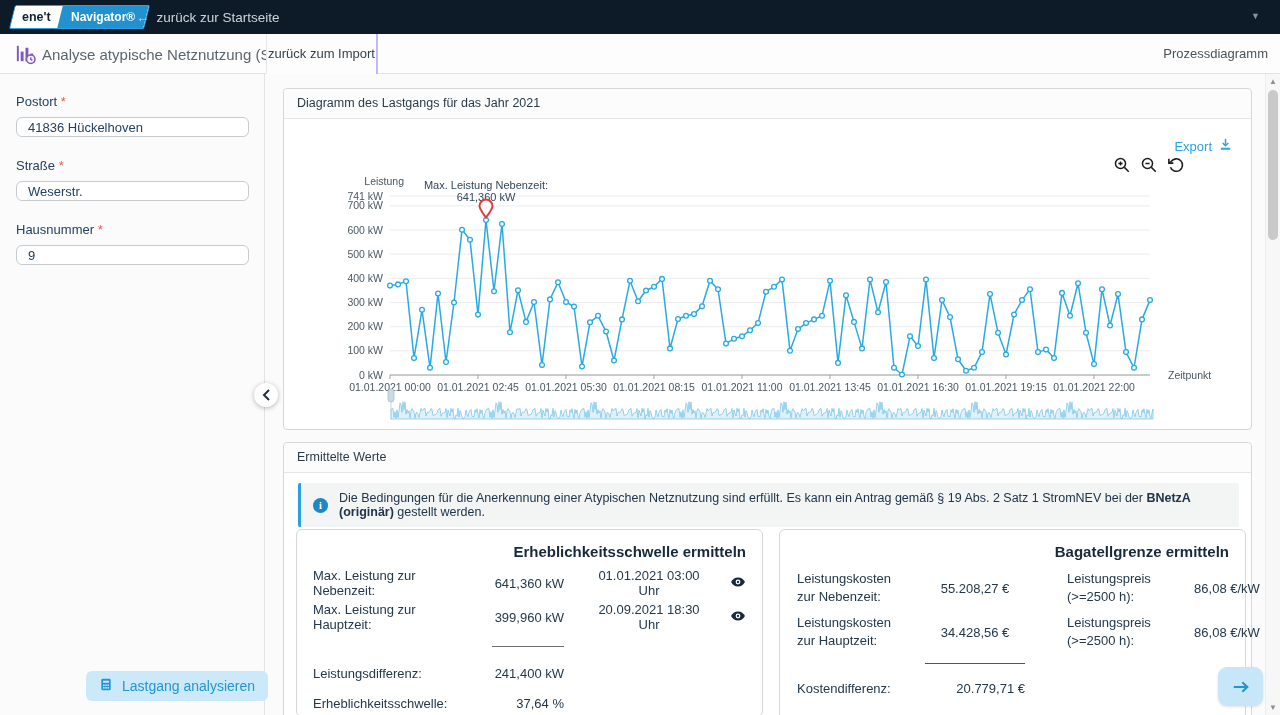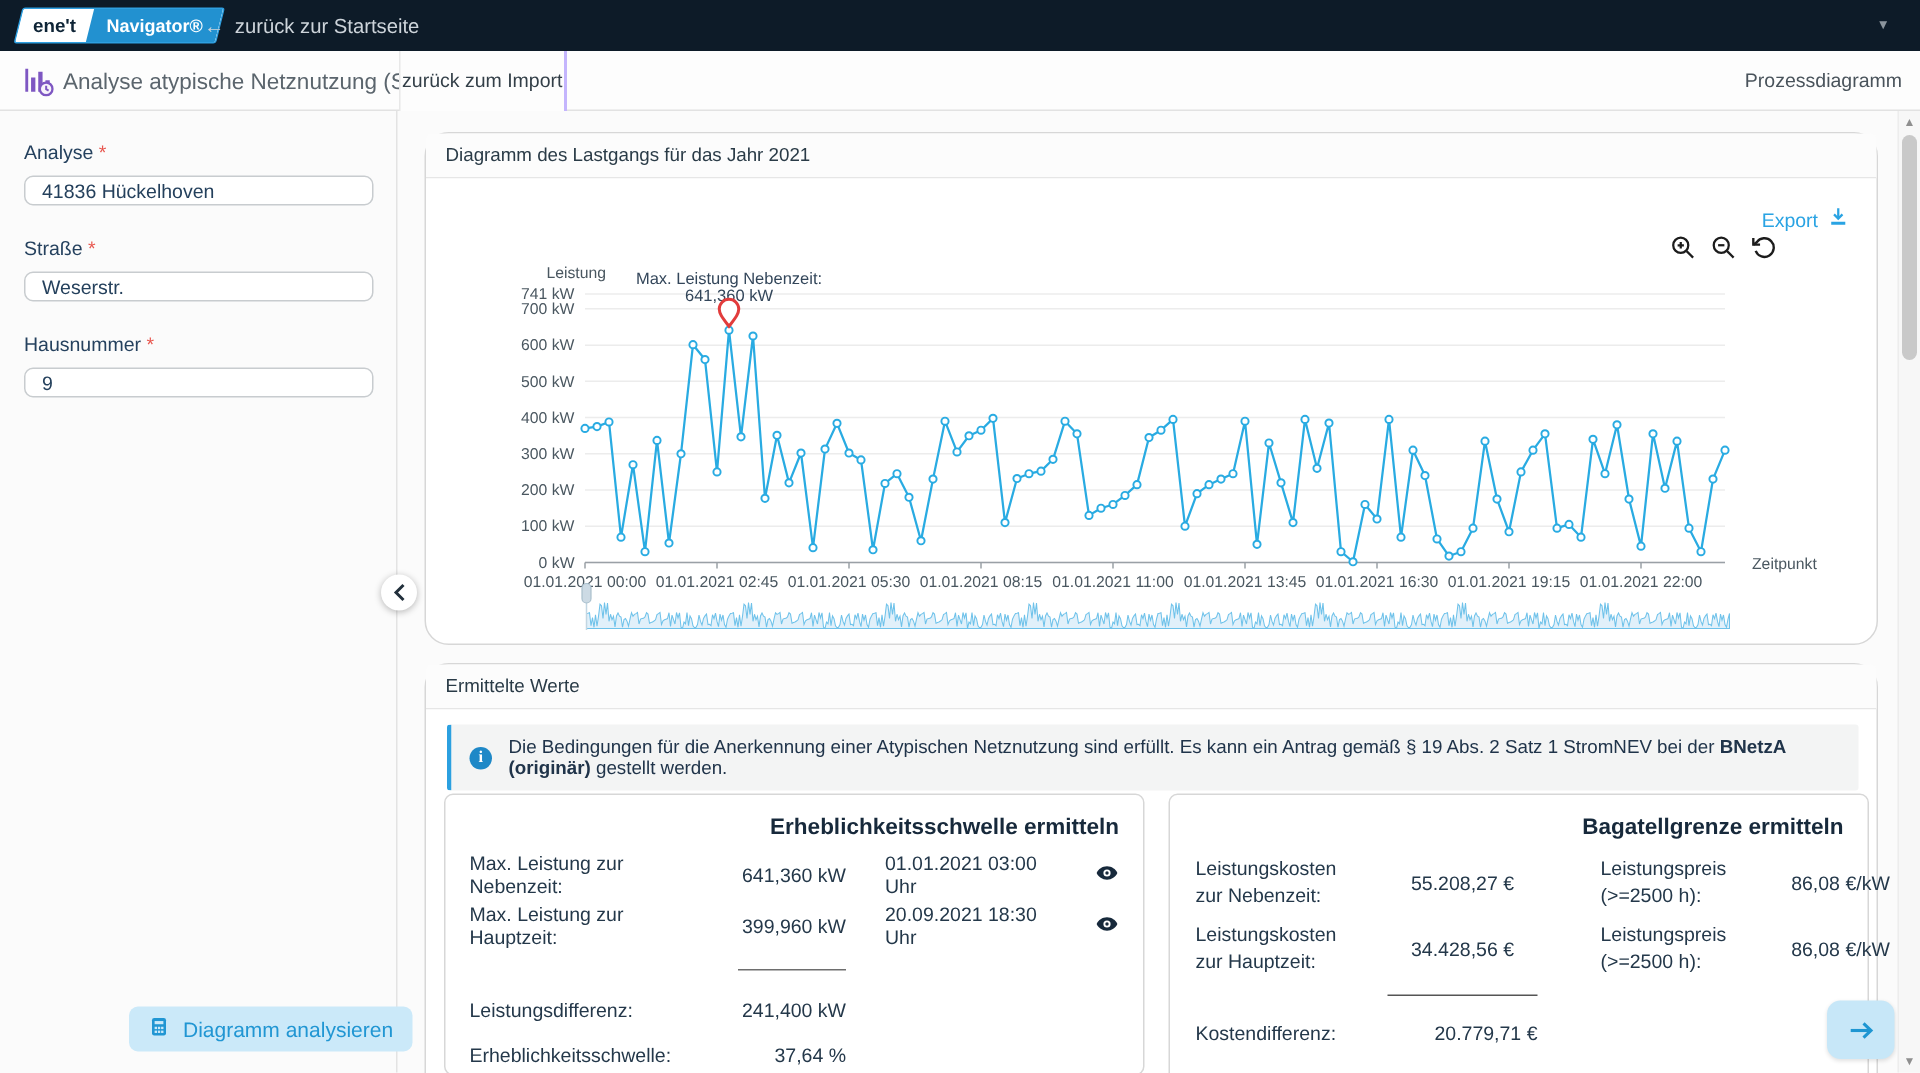--- a/index.html
+++ b/index.html
@@ -139,7 +139,7 @@
 
 <div class="sidebar">
   <div class="field">
-    <label><span>Analyse</span> <span class="req">*</span></label>
+    <label><span>Postort</span> <span class="req">*</span></label>
     <div class="inputbox">41836 Hückelhoven</div>
   </div>
   <div class="field">

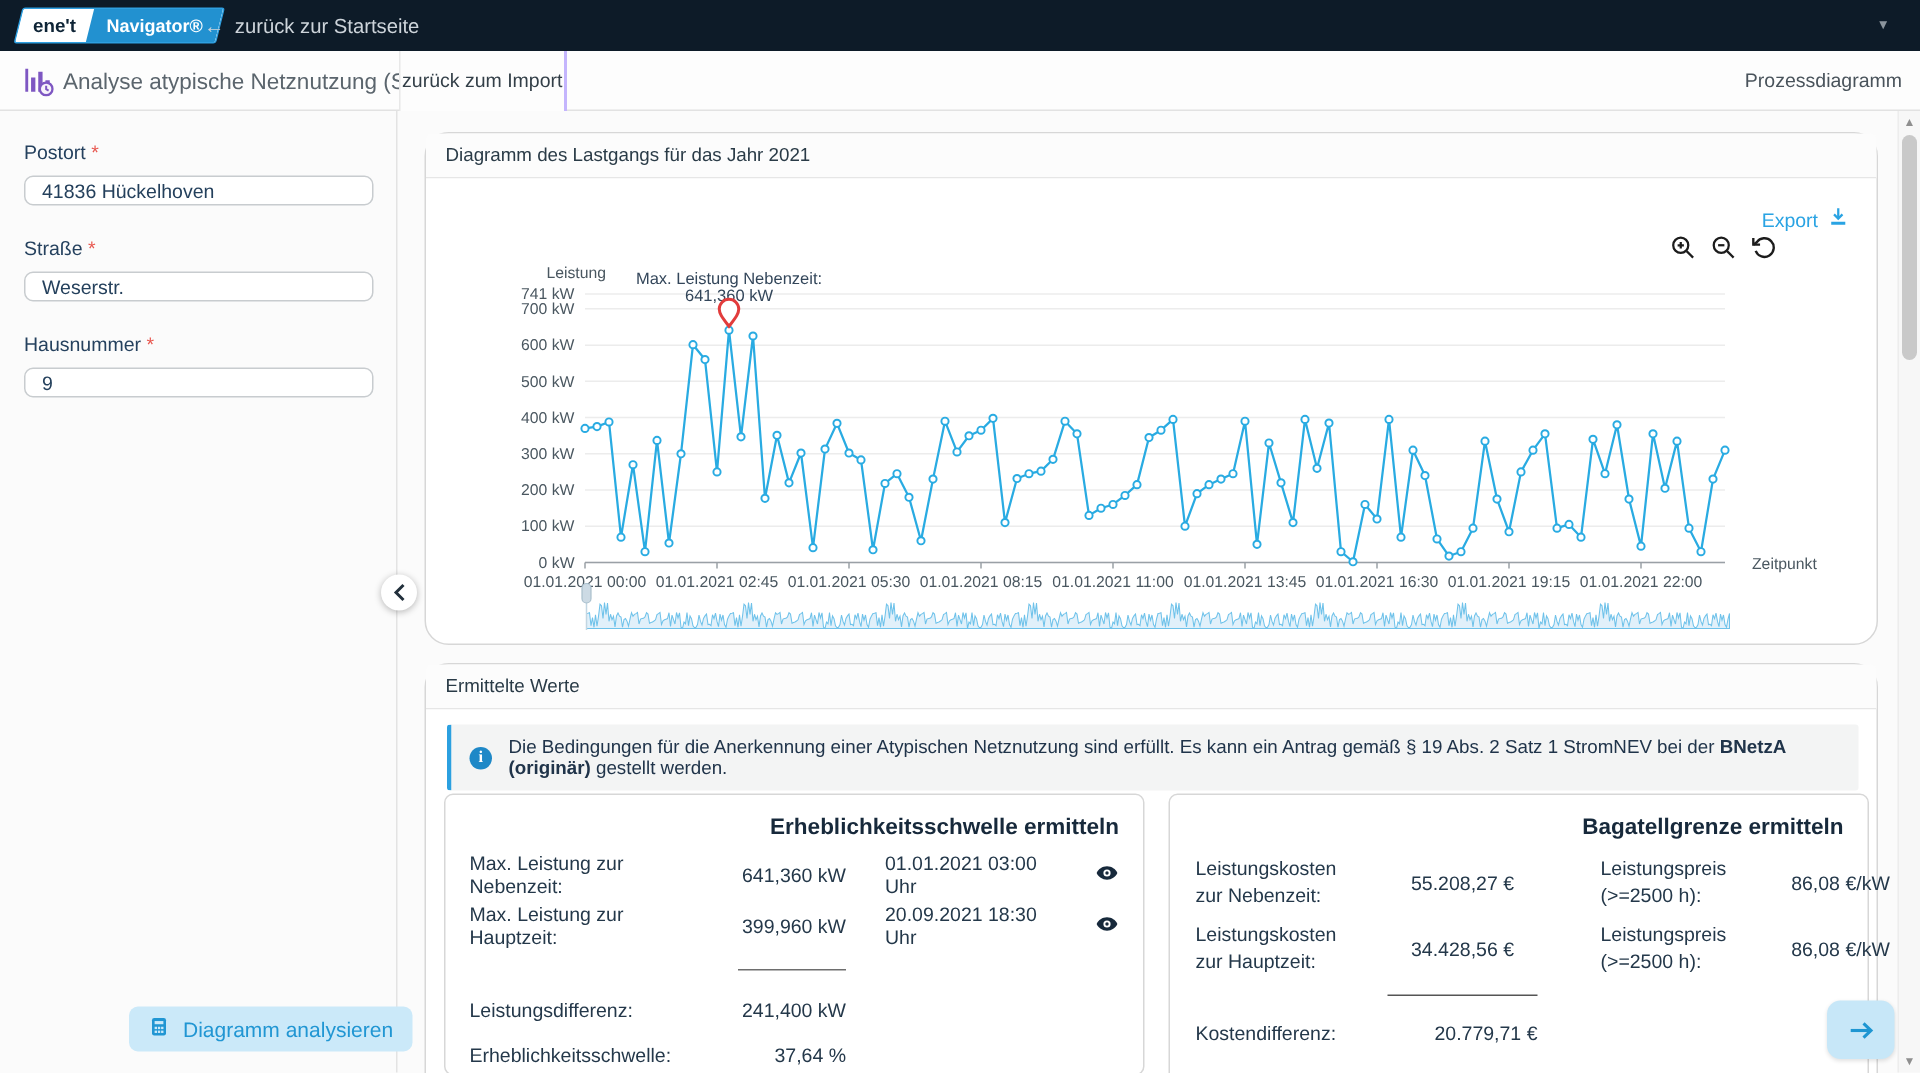--- a/index.html
+++ b/index.html
@@ -44,7 +44,7 @@
     cursor:pointer; z-index:5; }
 
   
-  .panel { position:absolute; background:#fff; border:1px solid #d7d7d7; border-radius:16px; }
+  .panel { position:absolute; background:#fff; border:1px solid #d7d7d7; border-radius:4px; }
   .panel-head { height:30px; line-height:29px; padding-left:13px; font-size:12.5px; color:#2a3b47;
     background:#fcfcfc; border-bottom:1px solid #e6e6e6; border-radius:4px 4px 0 0; }
   .panel-chart { left:283px; top:88px; width:969px; height:342px; }

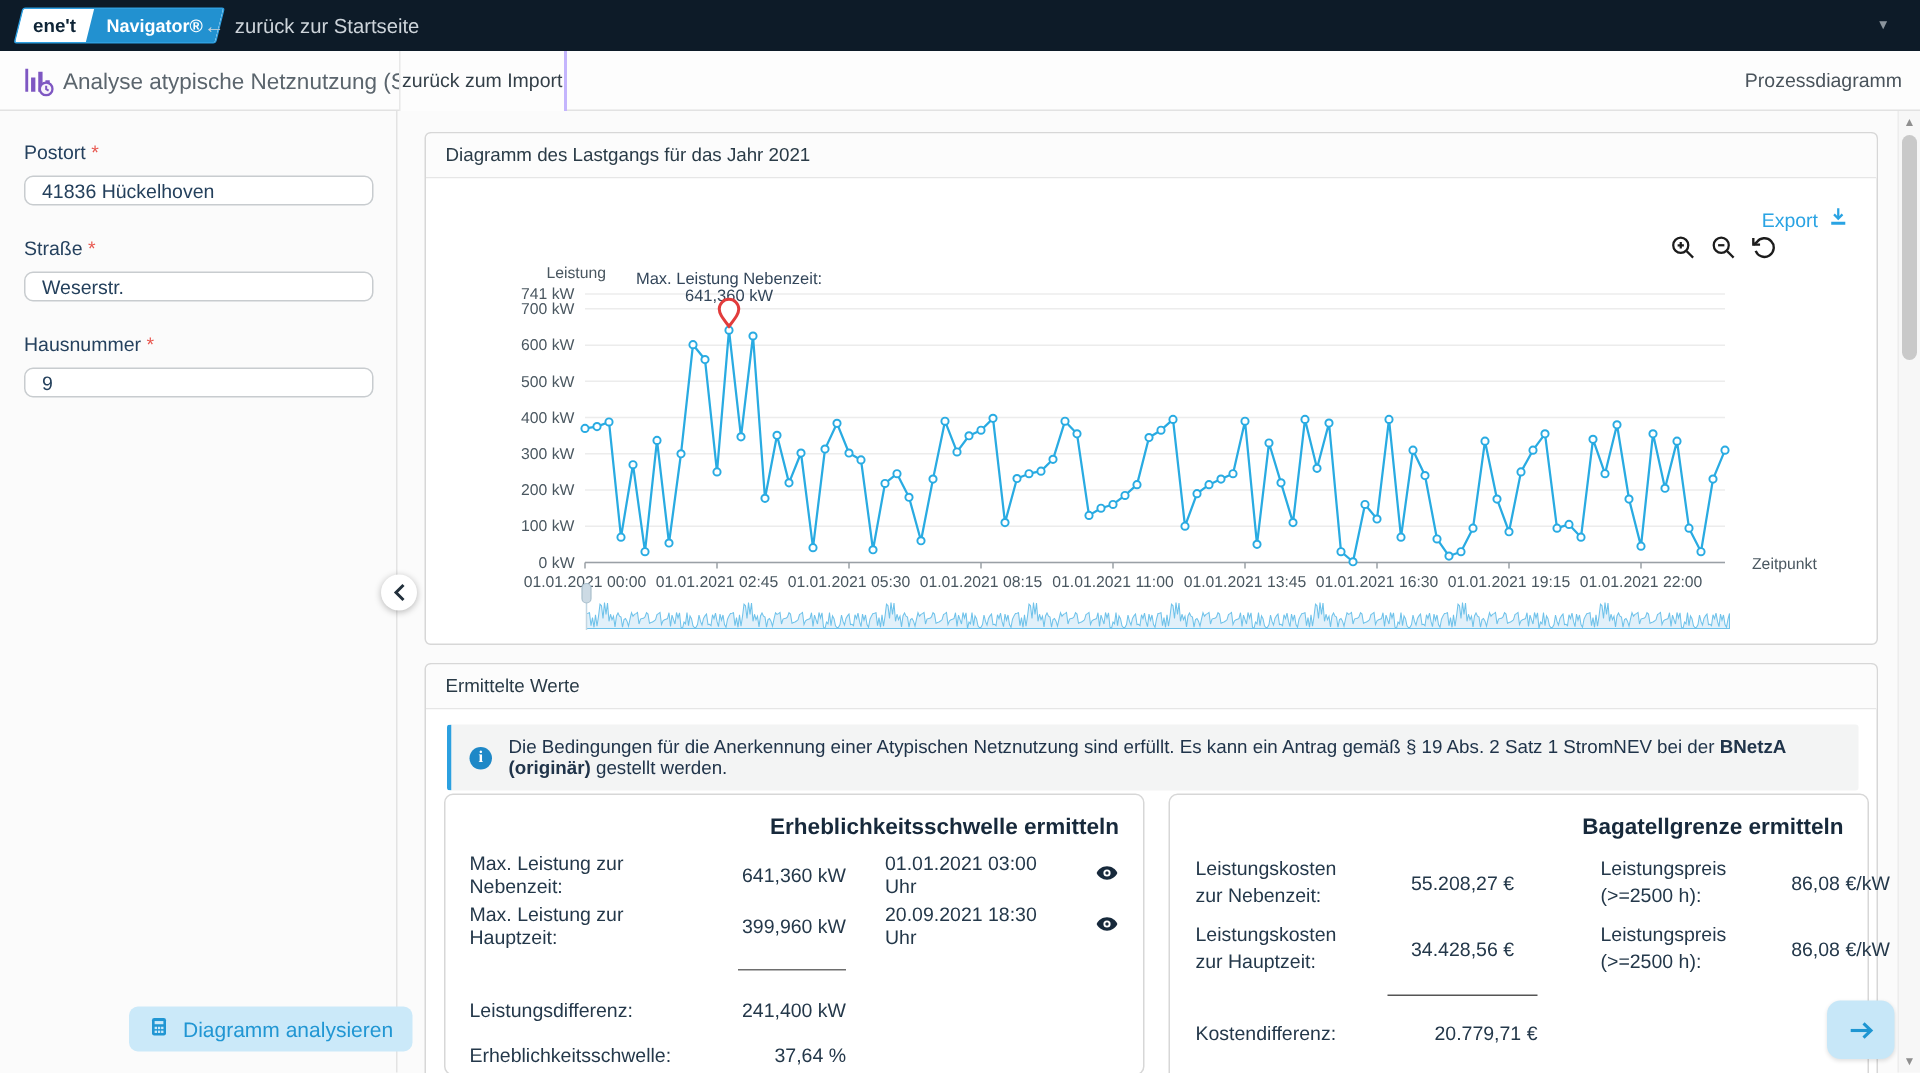--- a/index.html
+++ b/index.html
@@ -77,7 +77,7 @@
   .card h3 { font-size:15px; color:#17293b; margin-bottom:6px;text-align:right; }
   .c1-row { display:grid; grid-template-columns:1fr 112px 182px; align-items:center; height:34px; font-size:13px; }
   .c1-row .val { text-align:right; }
-  .c1-row .date { display:flex; align-items:center; gap:22px; padding-left:26px; }
+  .c1-row .date { display:flex; align-items:center; gap:22px; padding-left:26px;text-align:center; }
   .c1-div { display:grid; grid-template-columns:1fr 112px 182px; height:24px; align-items:center; }
   .c1-div .line { grid-column:2; border-top:1px solid #6e6e6e; width:72px; justify-self:end; }
   .c1-small { display:grid; grid-template-columns:1fr 112px 182px; align-items:center; height:30px; font-size:13px; }

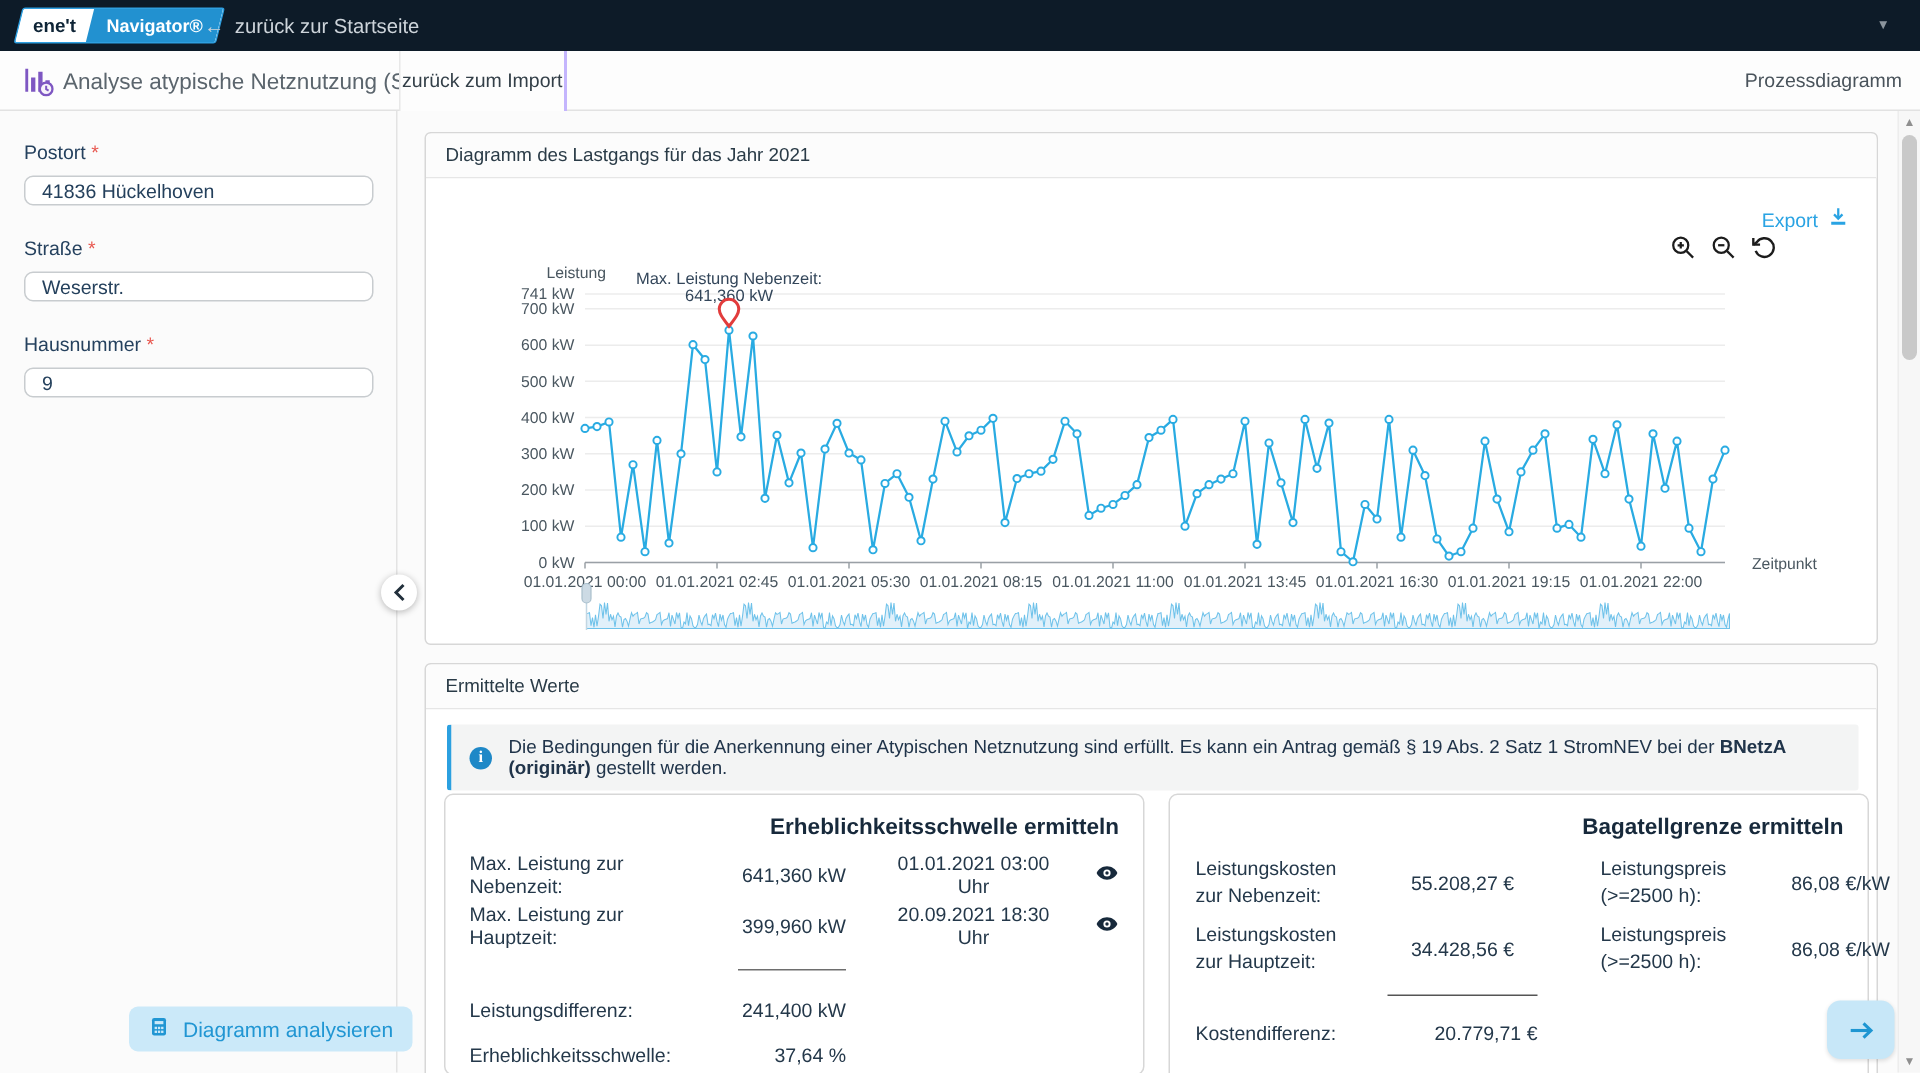--- a/index.html
+++ b/index.html
@@ -171,7 +171,7 @@
           <rect x="14.4" y="16.4" width="2.7" height="2.7"></rect>
         </g>
       </svg></span>
-  <span>Diagramm analysieren</span>
+  <span>Lastgang analysieren</span>
 </div>
 
 <div class="panel panel-chart">

